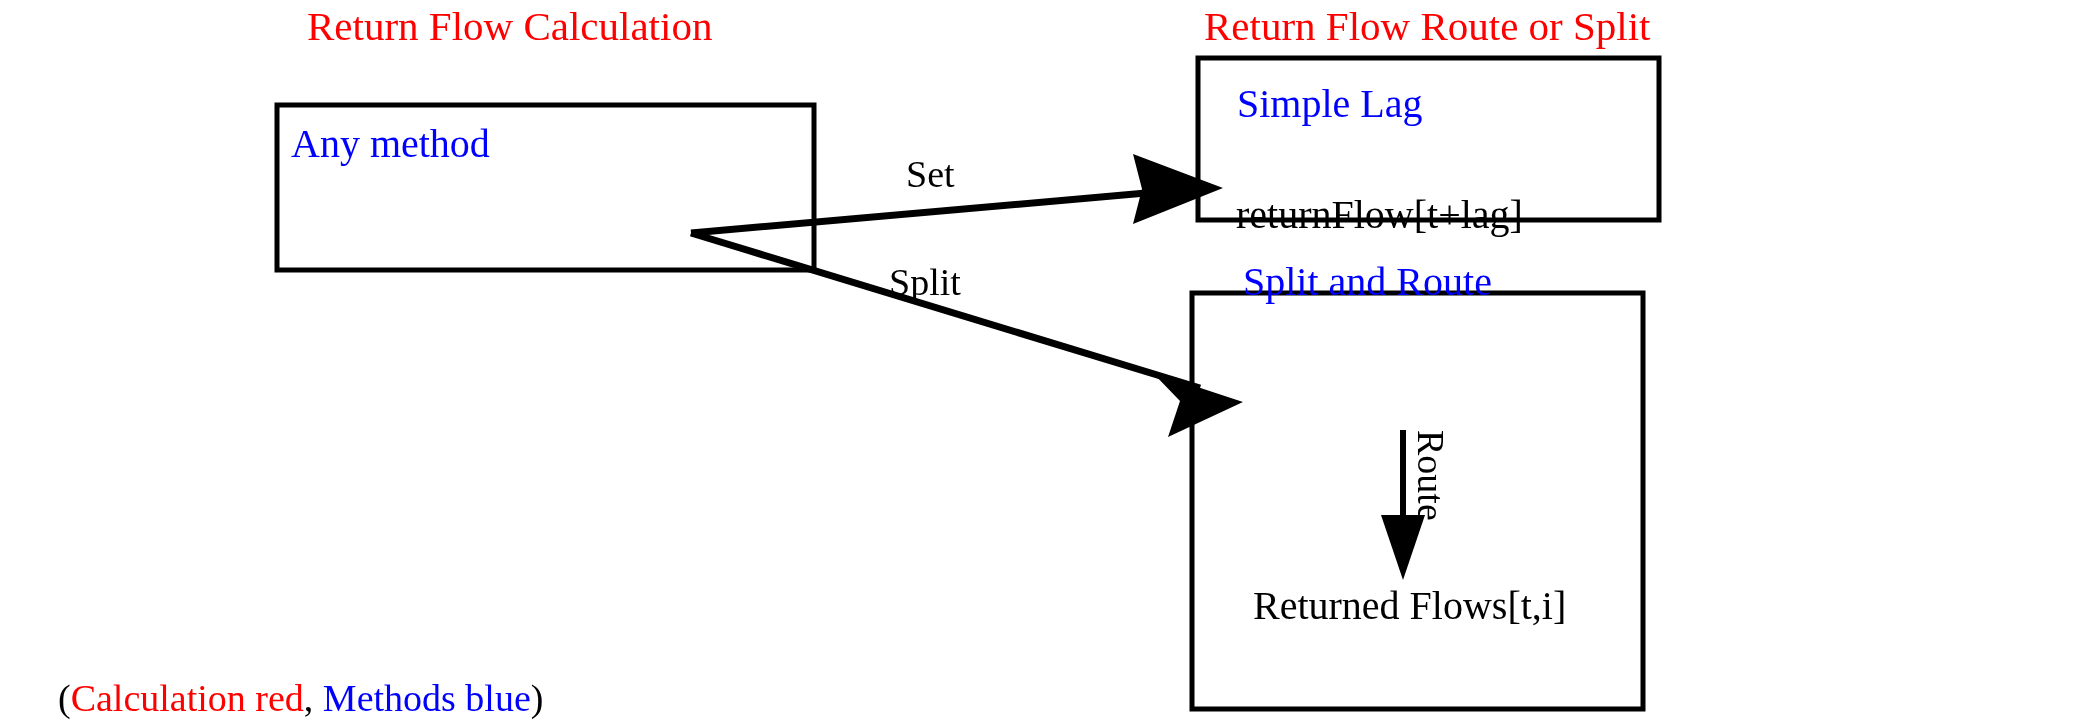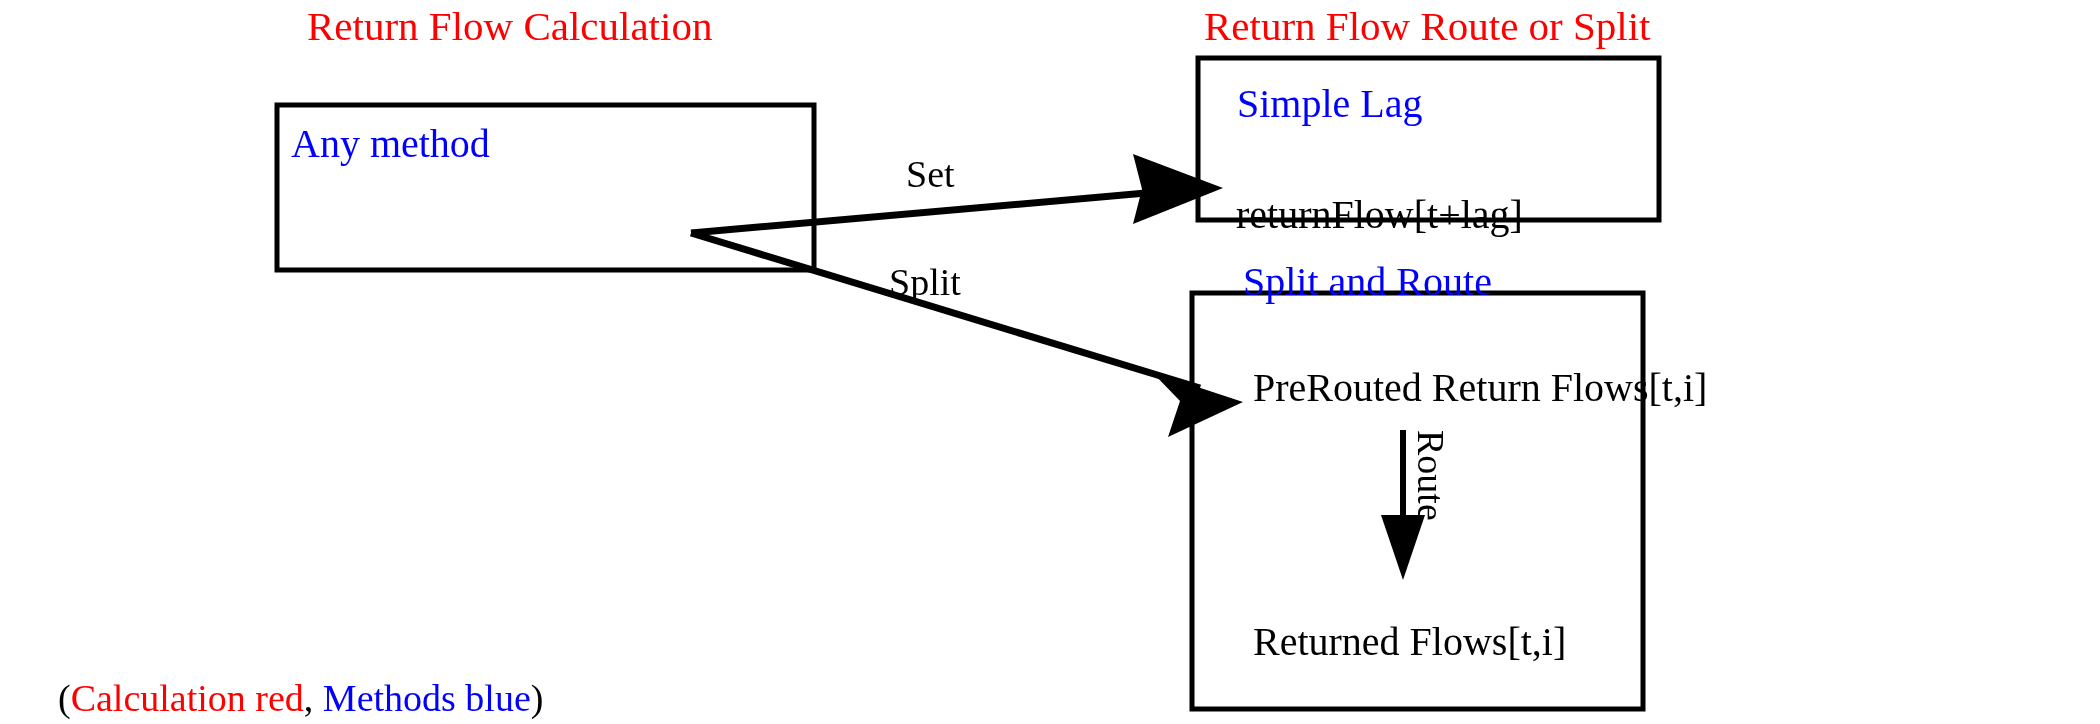--- a/index.html
+++ b/index.html
@@ -100,7 +100,6 @@
 
   <div class="txt method-label" style="left:1243px; top:262px;">Split and Route</div>
 
-  <div class="txt var-label" style="left:1253px; top:368px;">PreRouted Return Flows[t,i]</div>
 
   <div class="txt var-label" style="left:1253px; top:586px;margin-top:36px;">Returned Flows[t,i]</div>
 

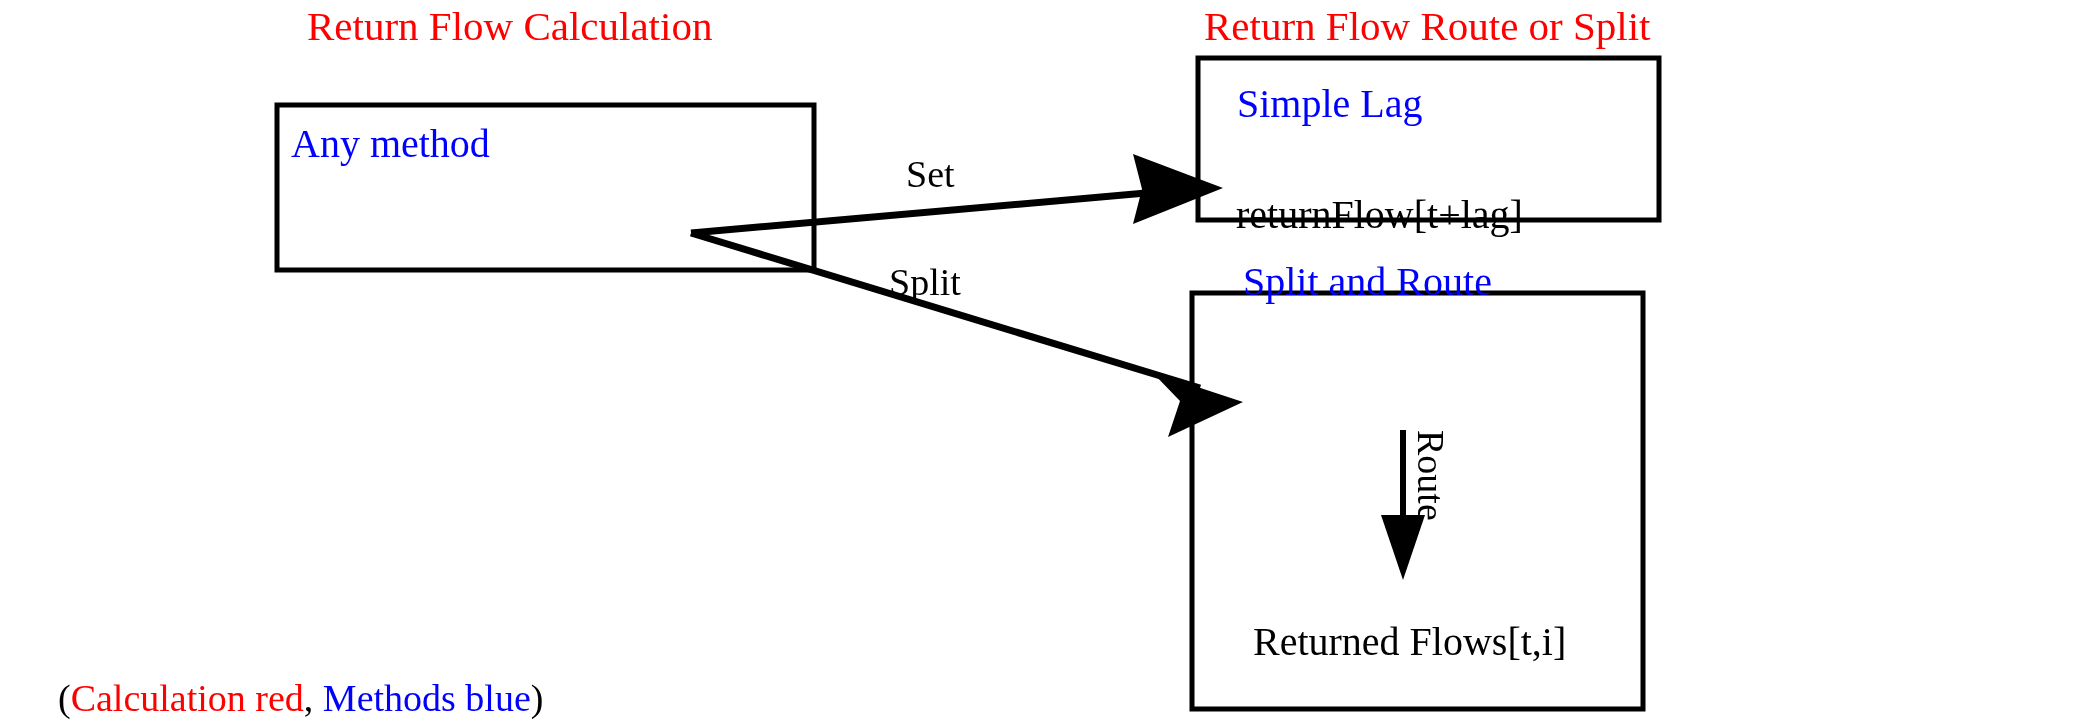--- a/index.html
+++ b/index.html
@@ -101,7 +101,7 @@
   <div class="txt method-label" style="left:1243px; top:262px;">Split and Route</div>
 
 
-  <div class="txt var-label" style="left:1253px; top:586px;margin-top:36px;">Returned Flows[t,i]</div>
+  <div class="txt var-label" style="left:1253px; top:586px;">Returned Flows[t,i]</div>
 
   <div class="txt edge-label" style="left:906px; top:155px;font-family:Liberation Serif, serif;">Set</div>
 

